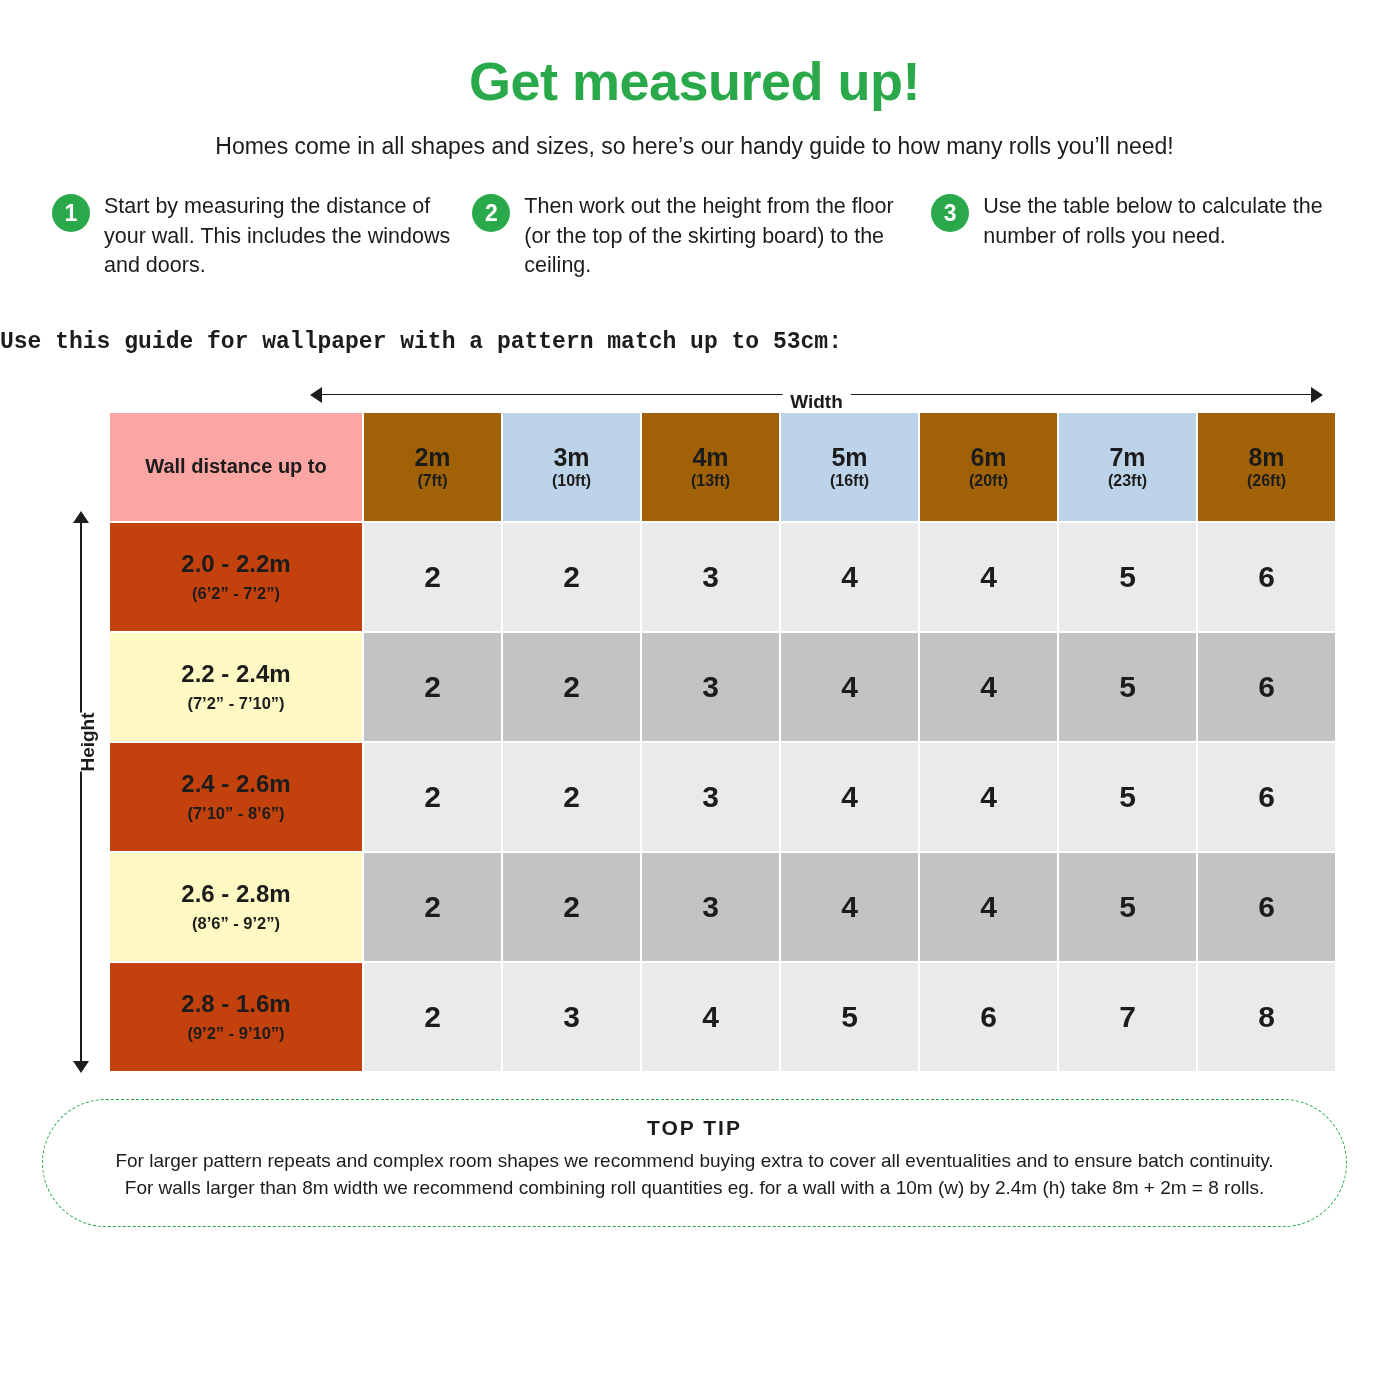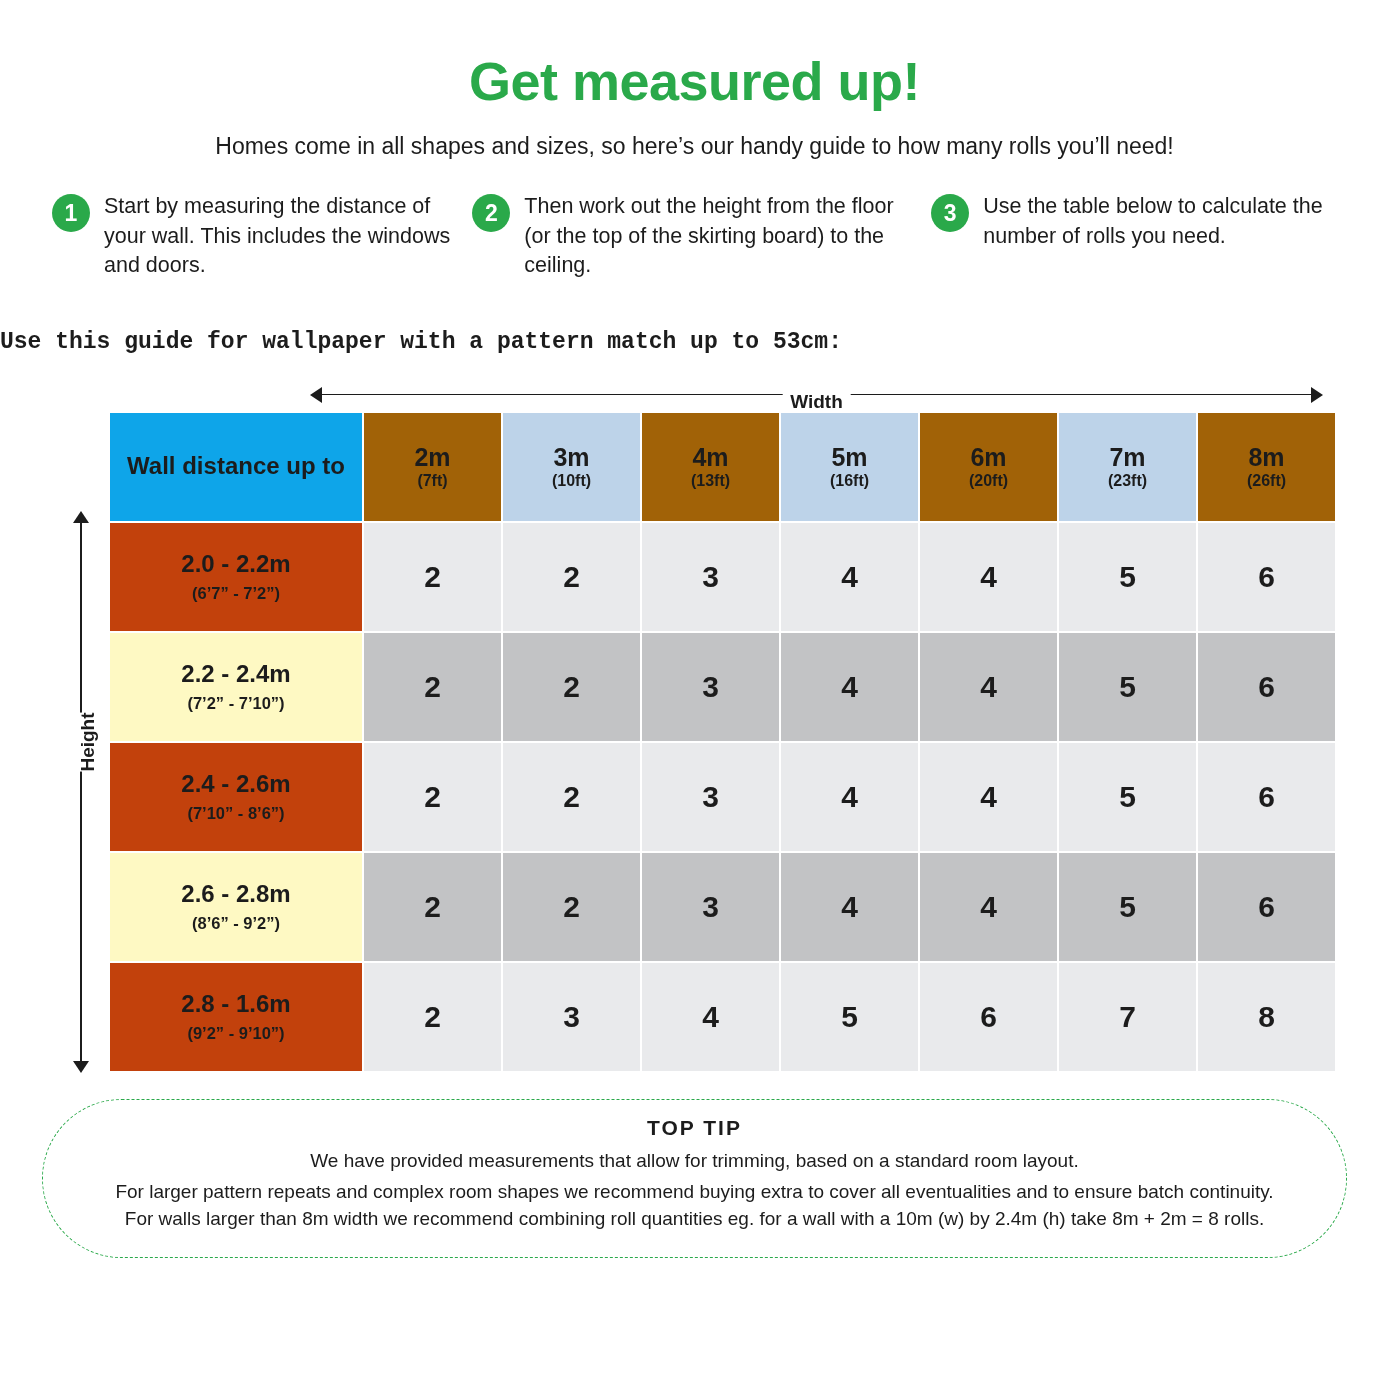--- a/index.html
+++ b/index.html
@@ -177,10 +177,10 @@
     padding: 0;
   }
   .corner-head {
-    background: #0ea5e9;
+    background: #fca5a5;
     width: 252px;
     height: 108px;
-    font-size: 24px;
+    font-size: 20px;
     font-weight: bold;
     line-height: 1.28;
     color: #1c1c1c;

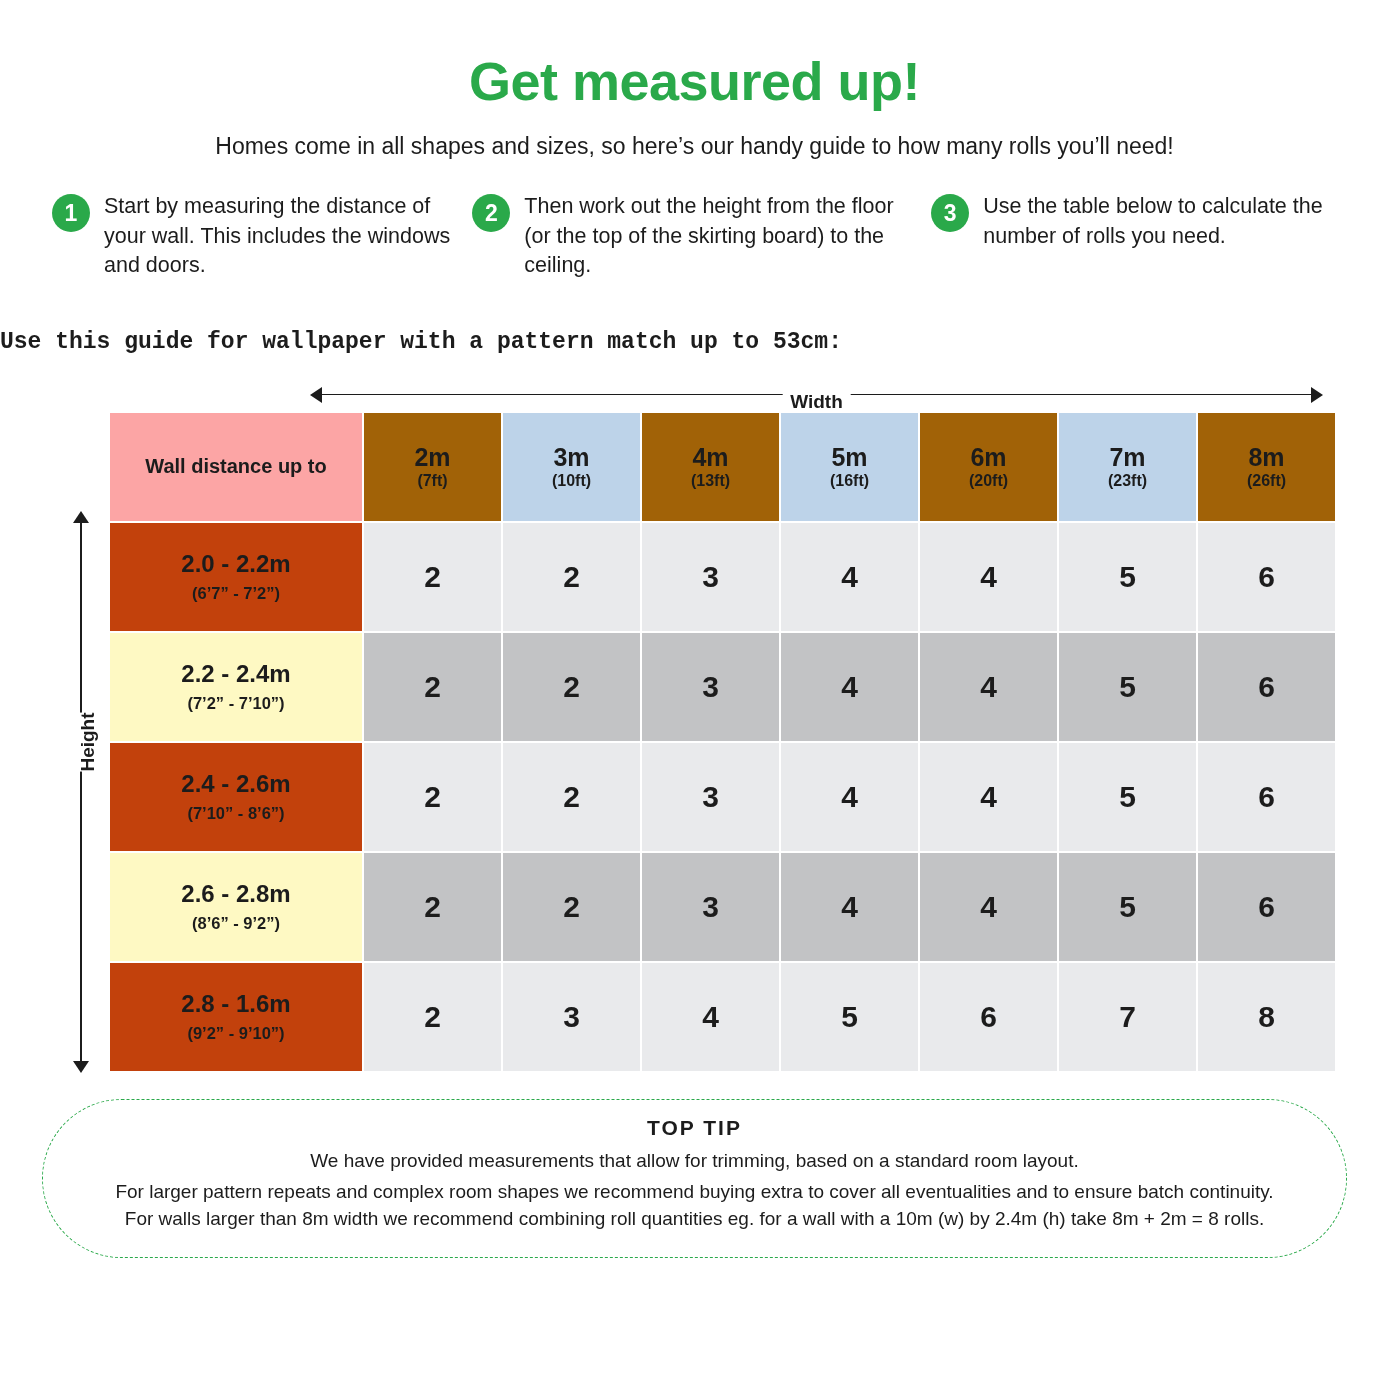--- a/index.html
+++ b/index.html
@@ -328,7 +328,7 @@
           <tr>
             <th class="row-head rh-light">
               <span class="m">2.0 - 2.2m</span>
-              <span class="ft">(6’7” - 7’2”)</span>
+              <span class="ft">(6’2” - 7’2”)</span>
             </th>
             <td class="cell c-light">2</td>
             <td class="cell c-light">2</td>

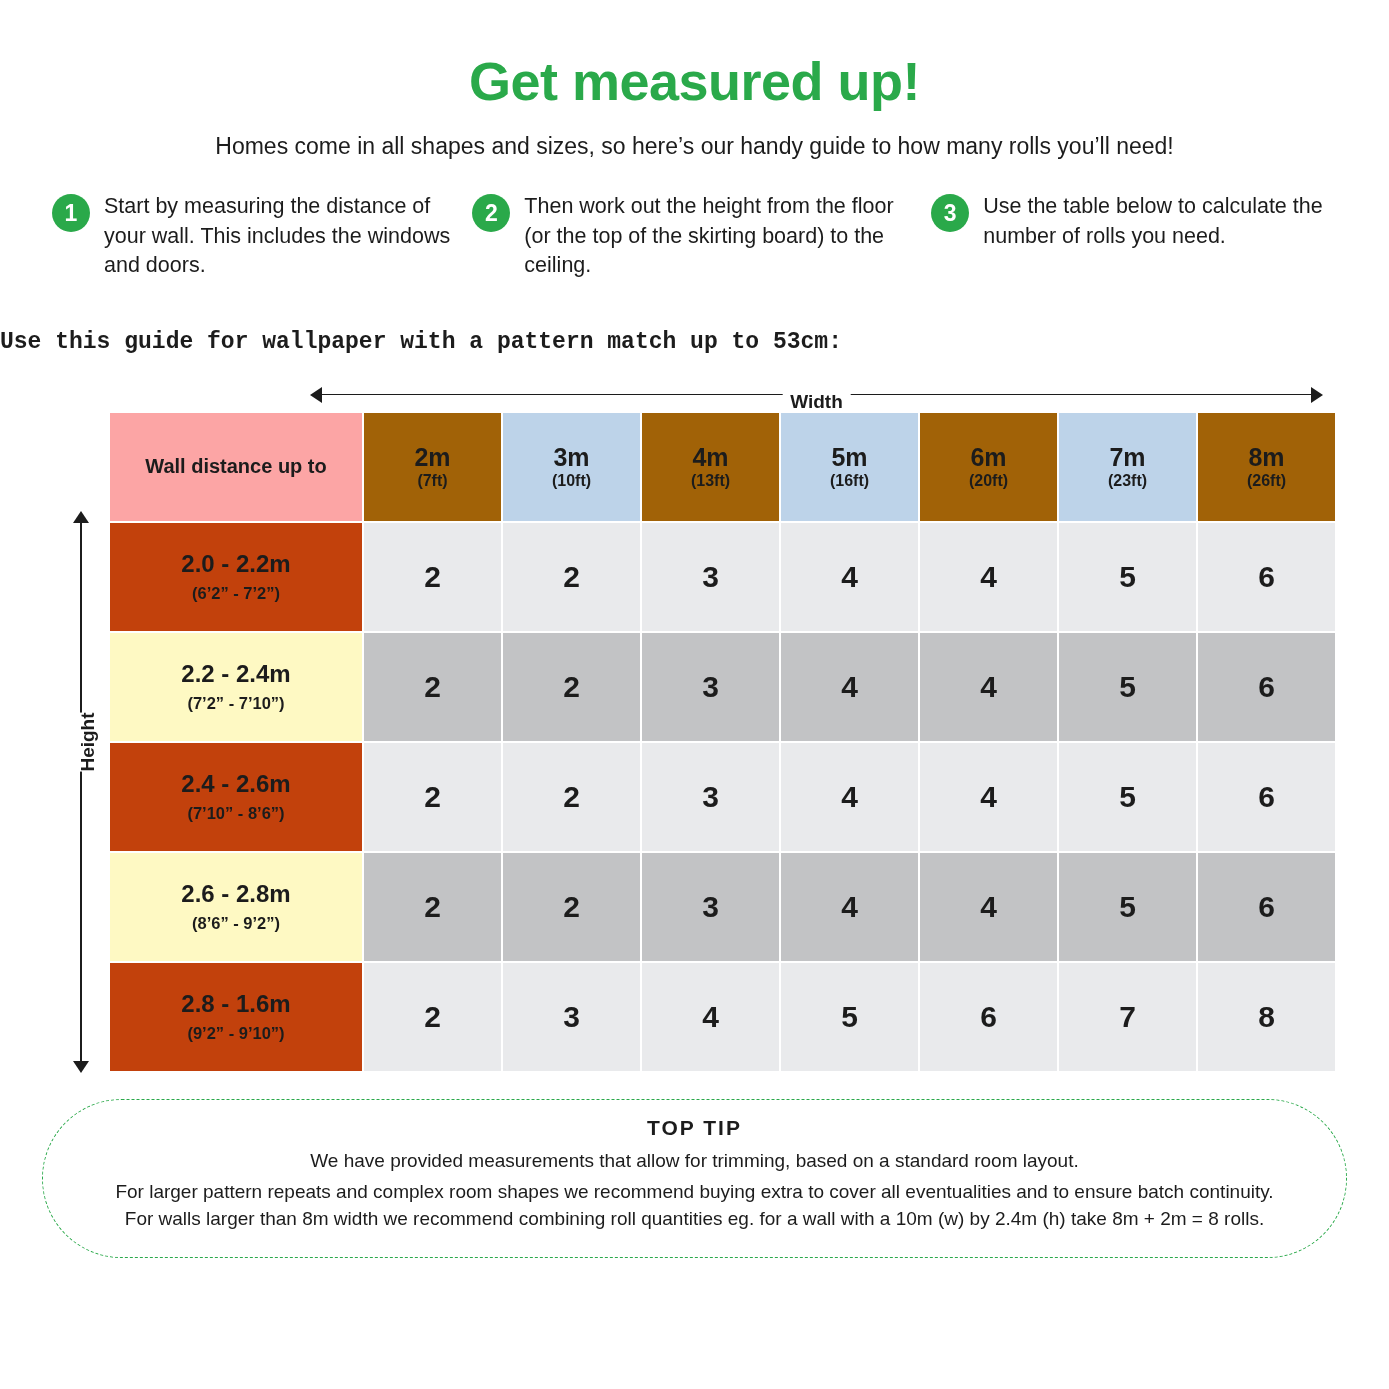--- a/index.html
+++ b/index.html
@@ -397,7 +397,6 @@
 
   <div class="top-tip">
     <div class="tip-title">TOP TIP</div>
-    <div class="tip-line">We have provided measurements that allow for trimming, based on a standard room layout.</div>
     <div class="tip-line">For larger pattern repeats and complex room shapes we recommend buying extra to cover all eventualities and to ensure batch continuity. For walls larger than 8m width we recommend combining roll quantities eg. for a wall with a 10m (w) by 2.4m (h) take 8m + 2m = 8 rolls.</div>
   </div>
 

